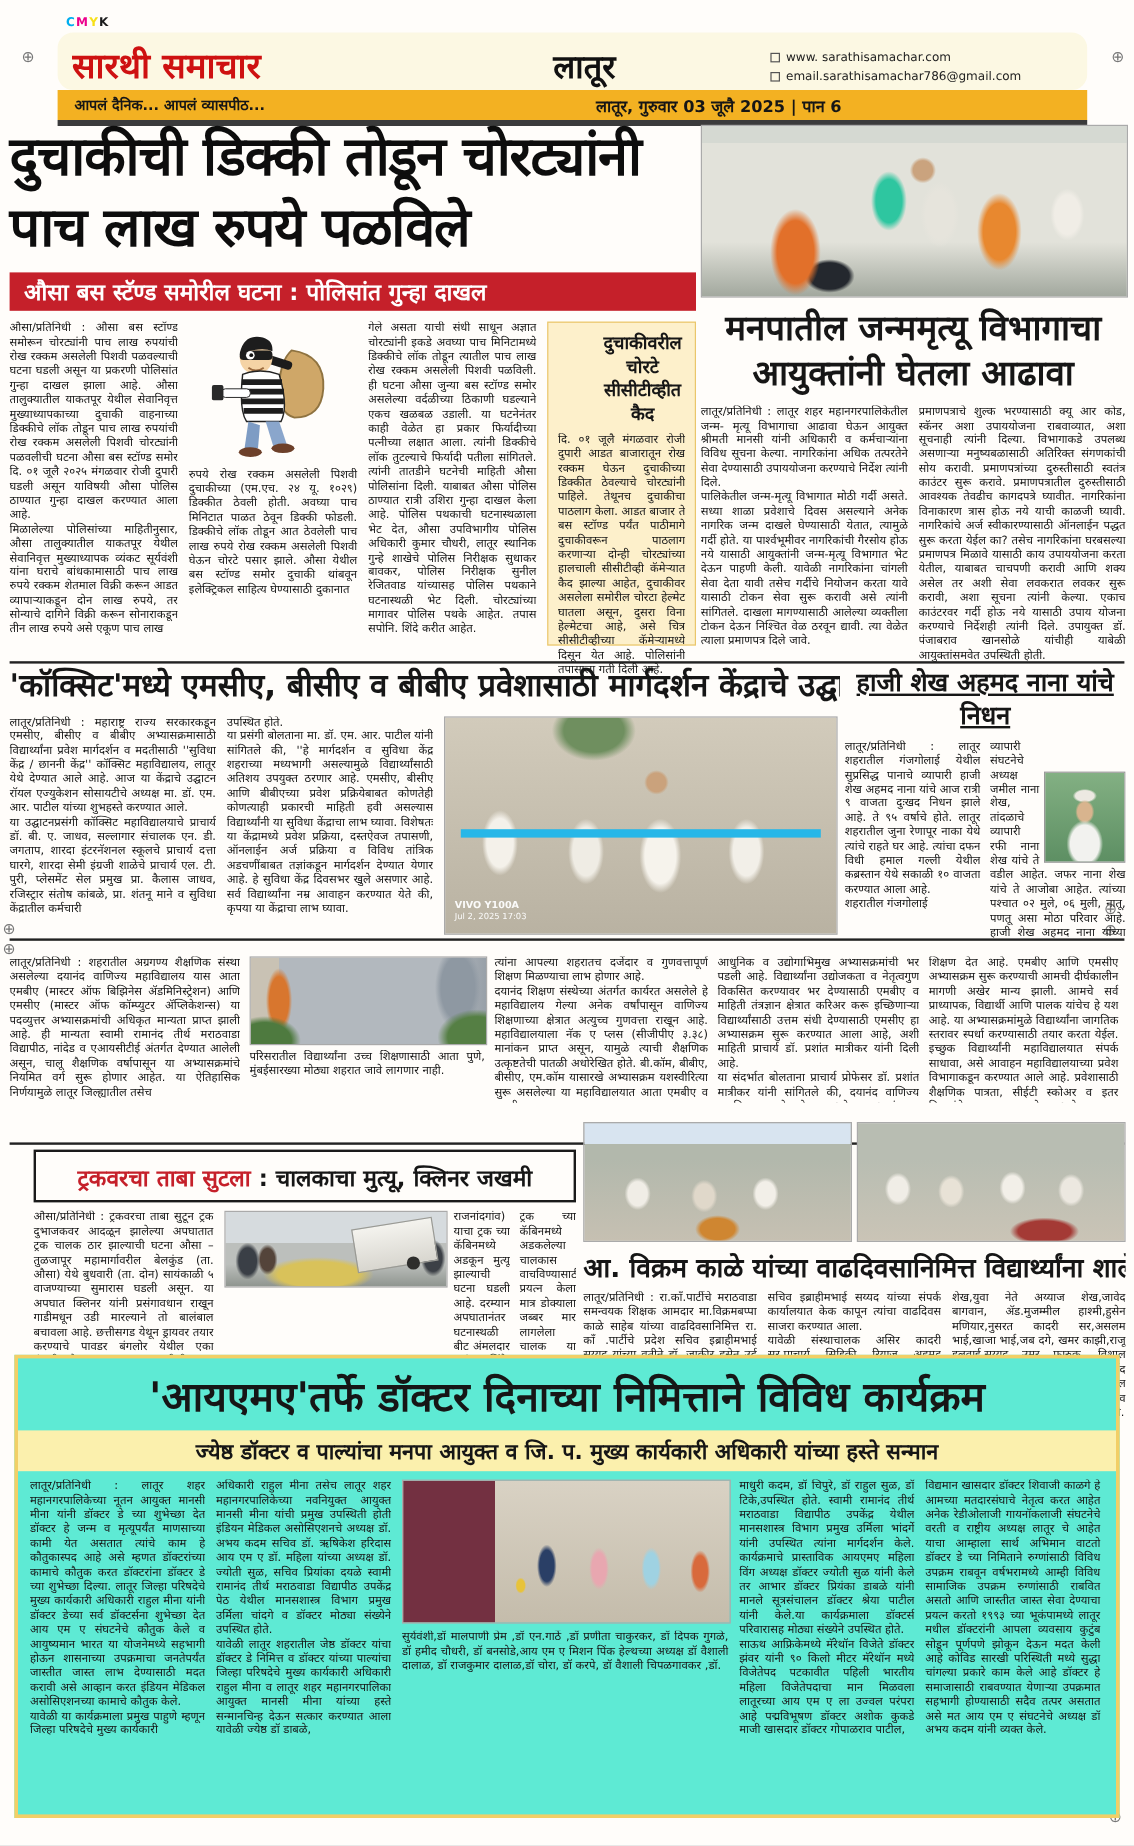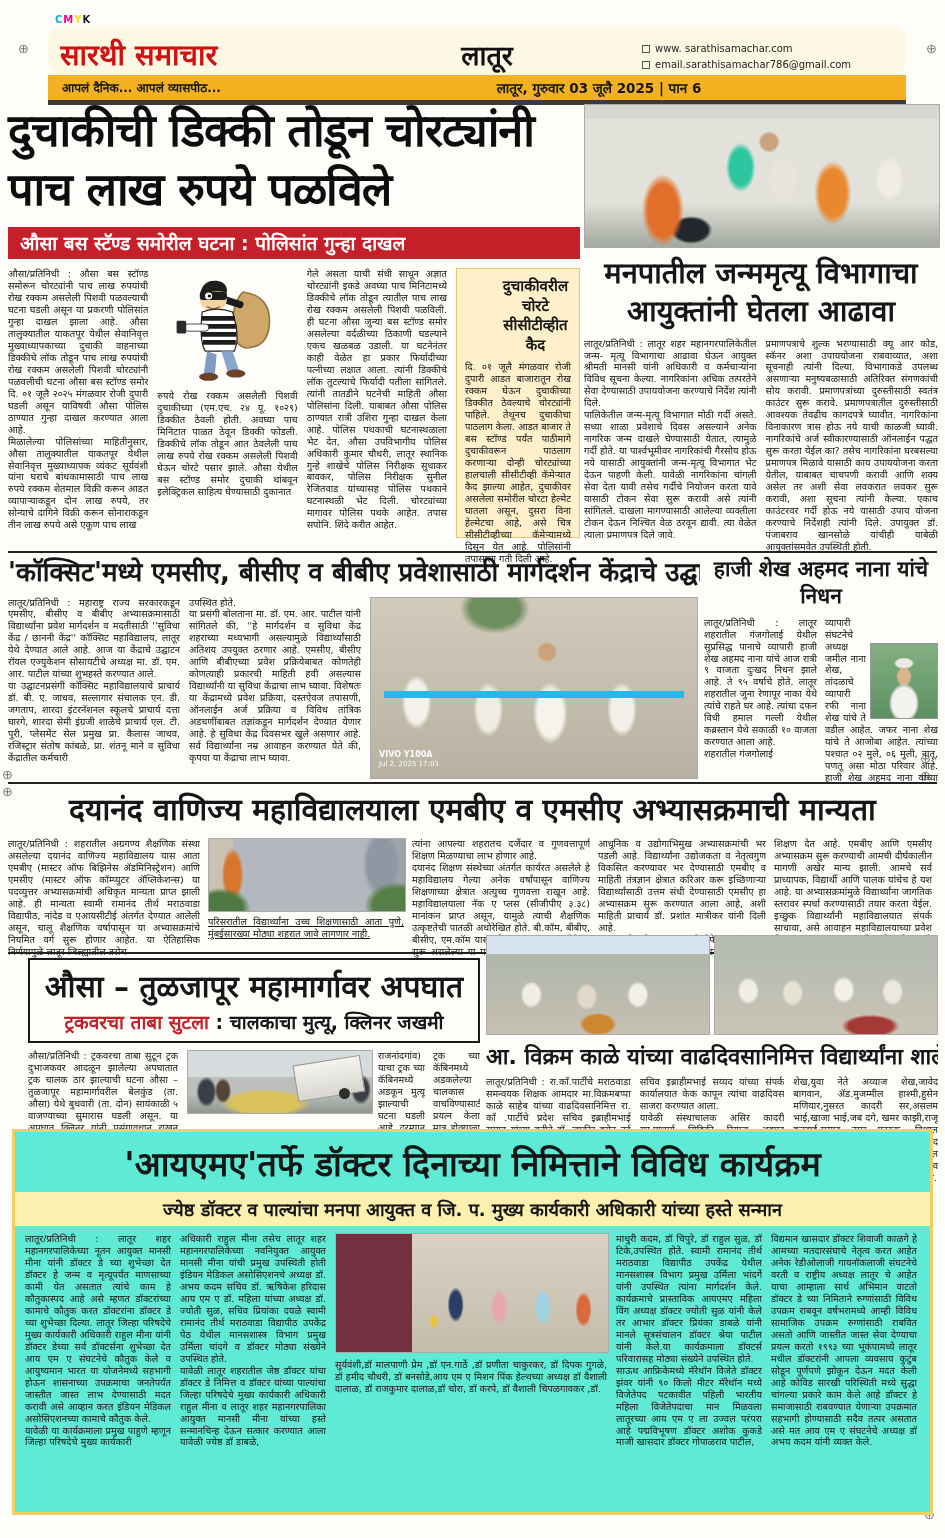--- a/index.html
+++ b/index.html
@@ -74,7 +74,7 @@
 
   
   .haji{left:704px;top:556px;width:234px;}
-  .haji h3{font-size:21px;line-height:1.3;text-align:center;}
+  .haji h3{font-size:21px;line-height:1.3;text-align:center;text-decoration:underline;}
   .haji-cols{display:flex;gap:8px;margin-top:6px;height:166px;}
   .haji-cols .t-col{flex:1;}
   .ph-haji{float:right;width:66px;height:74px;margin:26px 0 3px 4px;background:

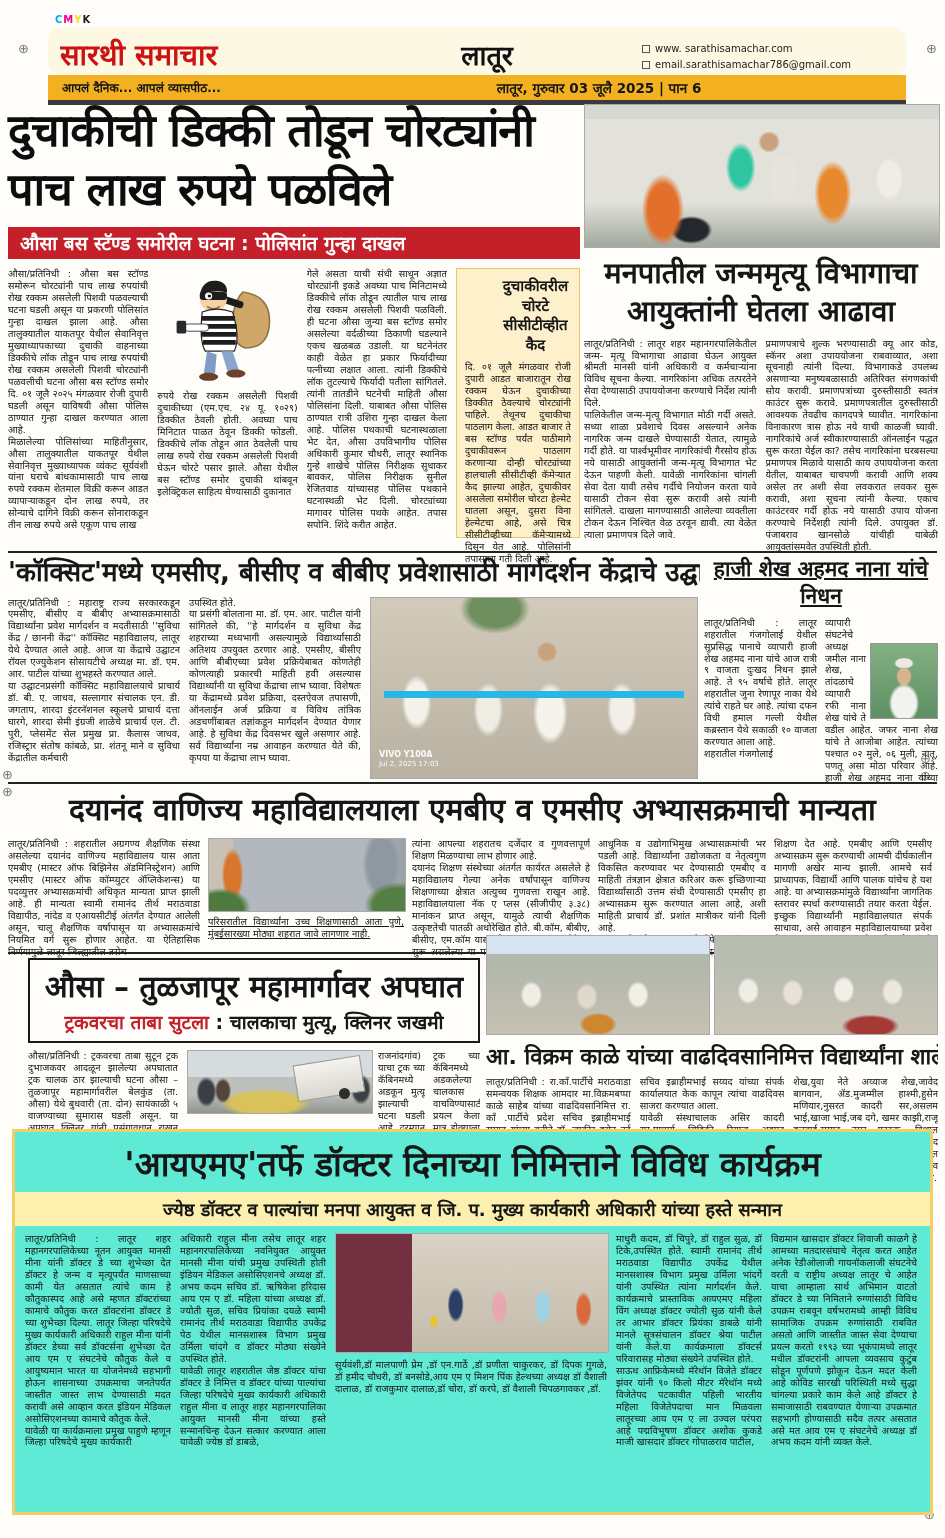--- a/index.html
+++ b/index.html
@@ -273,7 +273,6 @@
   <div class="divider" style="left:8px;top:782px;width:929px;height:2px"></div>
 
   <article class="abs dayanand">
-    <h2>दयानंद वाणिज्य महाविद्यालयाला एमबीए व एमसीए अभ्यासक्रमाची मान्यता</h2>
     <div class="day-cols">
       <div class="day-c1 body-text" style="height:122px">लातूर/प्रतिनिधी : शहरातील अग्रगण्य शैक्षणिक संस्था असलेल्या दयानंद वाणिज्य महाविद्यालय यास आता एमबीए (मास्टर ऑफ बिझिनेस ॲडमिनिस्ट्रेशन) आणि एमसीए (मास्टर ऑफ कॉम्प्युटर ॲप्लिकेशन्स) या पदव्युत्तर अभ्यासक्रमांची अधिकृत मान्यता प्राप्त झाली आहे. ही मान्यता स्वामी रामानंद तीर्थ मराठवाडा विद्यापीठ, नांदेड व एआयसीटीई अंतर्गत देण्यात आलेली असून, चालू शैक्षणिक वर्षापासून या अभ्यासक्रमांचे नियमित वर्ग सुरू होणार आहेत. या ऐतिहासिक निर्णयामुळे लातूर जिल्ह्यातील तसेच</div>
       <figure class="day-fig" style="margin:0">

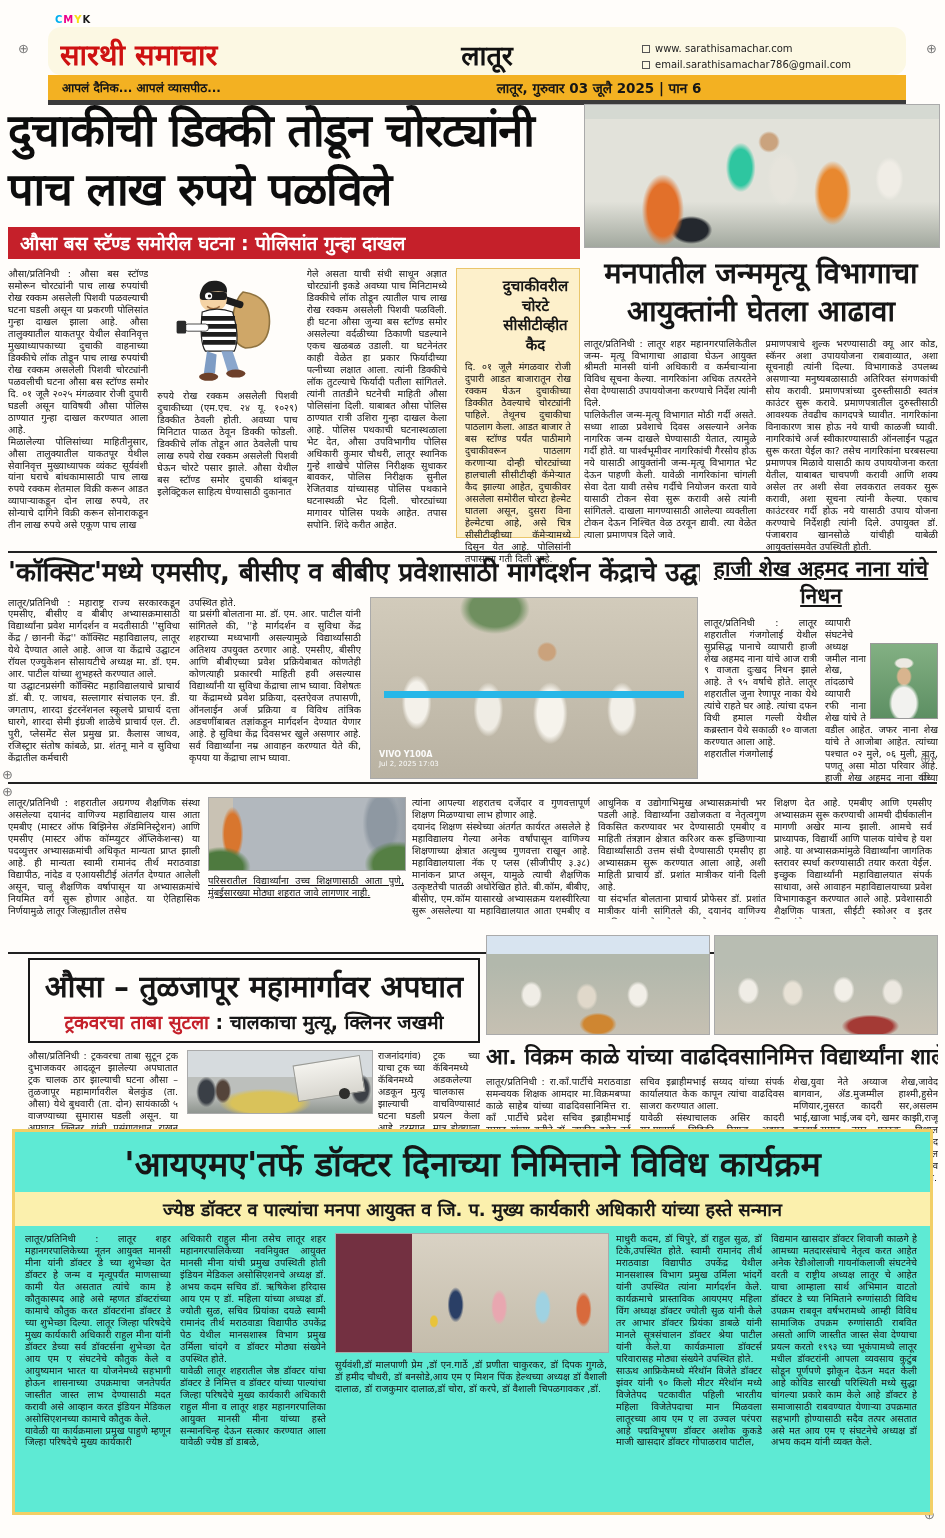--- a/index.html
+++ b/index.html
@@ -95,7 +95,7 @@
     radial-gradient(28px 52px at 88% 35%, #8e98a2 0 50%, rgba(0,0,0,0) 68%),
     radial-gradient(16px 40px at 12% 50%, #d8762e 0 50%, rgba(0,0,0,0) 68%),
     linear-gradient(90deg,#c9c2b4 0 12%, #b2b8be 12% 85%, #98a0a8 100%);}
-  .day-caption{font-size:9.5px;line-height:1.3;text-align:justify;margin-top:4px;overflow:hidden;height:38px;text-decoration:underline;}
+  .day-caption{font-size:9.5px;line-height:1.3;text-align:justify;margin-top:4px;overflow:hidden;height:38px;}
   .day-c2{width:178px;flex:none;}
   .day-c3{width:168px;flex:none;}
   .day-c4{width:158px;flex:none;}

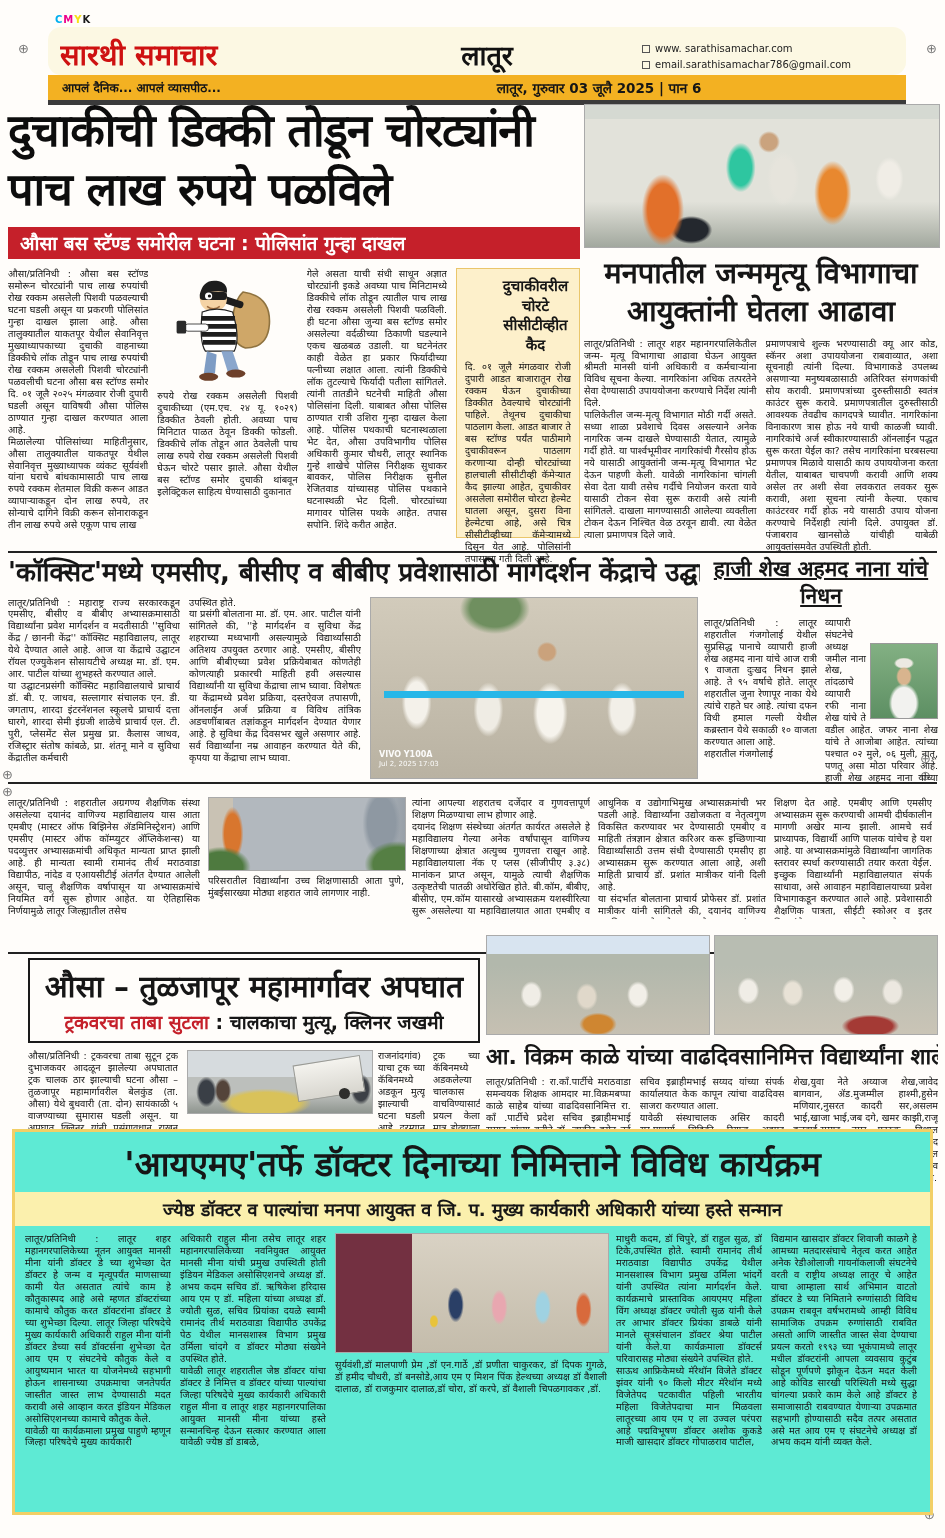--- a/index.html
+++ b/index.html
@@ -291,7 +291,6 @@
 
   <article class="abs accident">
     <div class="acc-head">
-      <h2>औसा – तुळजापूर महामार्गावर अपघात</h2>
       <div class="acc-sub"><span class="red">ट्रकवरचा ताबा सुटला</span><span> : चालकाचा मुत्यू, क्लिनर जखमी</span></div>
     </div>
     <div class="acc-body">

